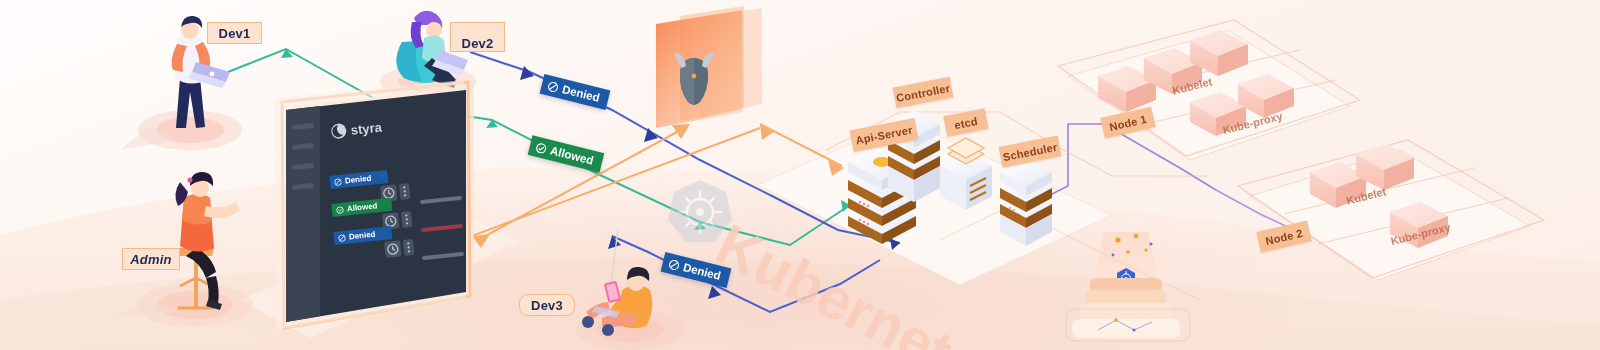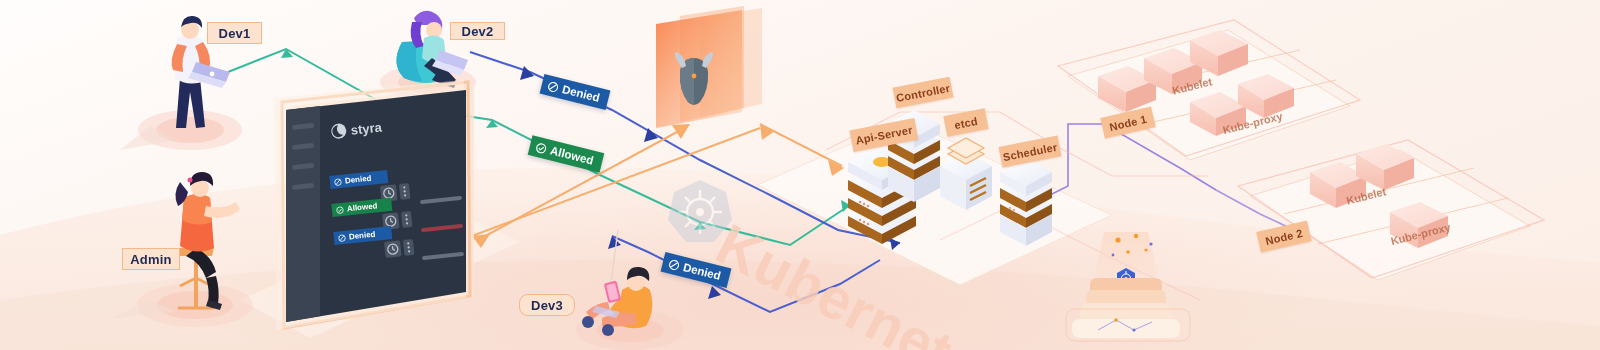--- a/index.html
+++ b/index.html
@@ -206,7 +206,7 @@
     <path d="M440 50 L468 60 L464 70 L436 60 Z" fill="#c6c4f2"></path>
     <path d="M436 60 L464 70 L460 76 L432 66 Z" fill="#e2e1fa"></path>
   </svg>
-  <div class="chip" style="left:450px; top:22px; width:55px; height:18px;align-items:flex-end;">
+  <div class="chip" style="left:450px; top:22px; width:55px; height:30px;align-items:flex-end;">
     <span>Dev2</span>
   </div>
 

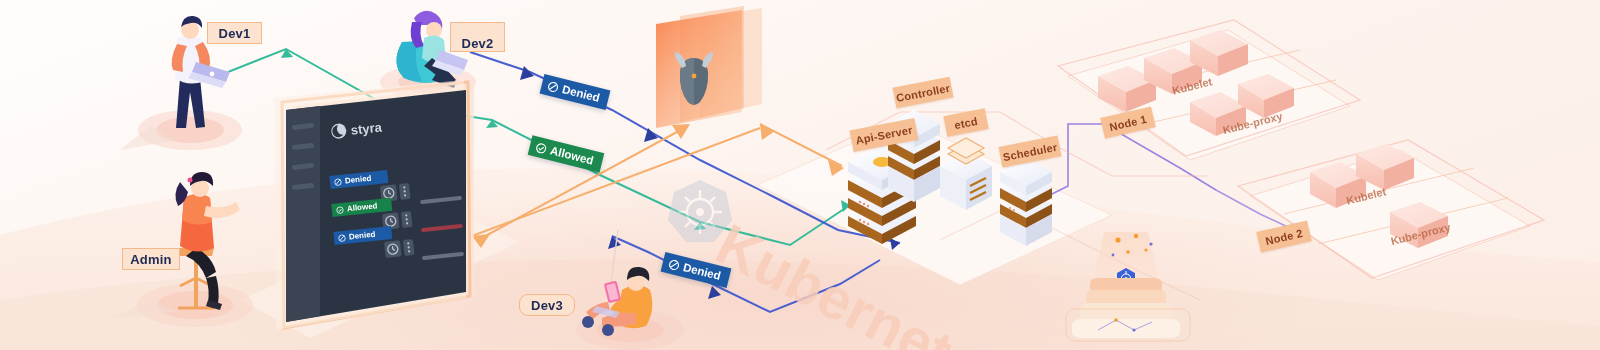--- a/index.html
+++ b/index.html
@@ -234,7 +234,7 @@
     <path d="M180 182 q-8 12 -2 24 q8 -4 10 -14 Z" fill="#2e2350"></path>
     <circle cx="190" cy="180" r="2.5" fill="#ef4e8c"></circle>
   </svg>
-  <div class="chip" style="left:122px; top:248px; width:58px; height:22px;">
+  <div class="chip" style="left:122px; top:248px; width:58px; height:22px;font-style:italic;">
     <span>Admin</span>
   </div>
 

